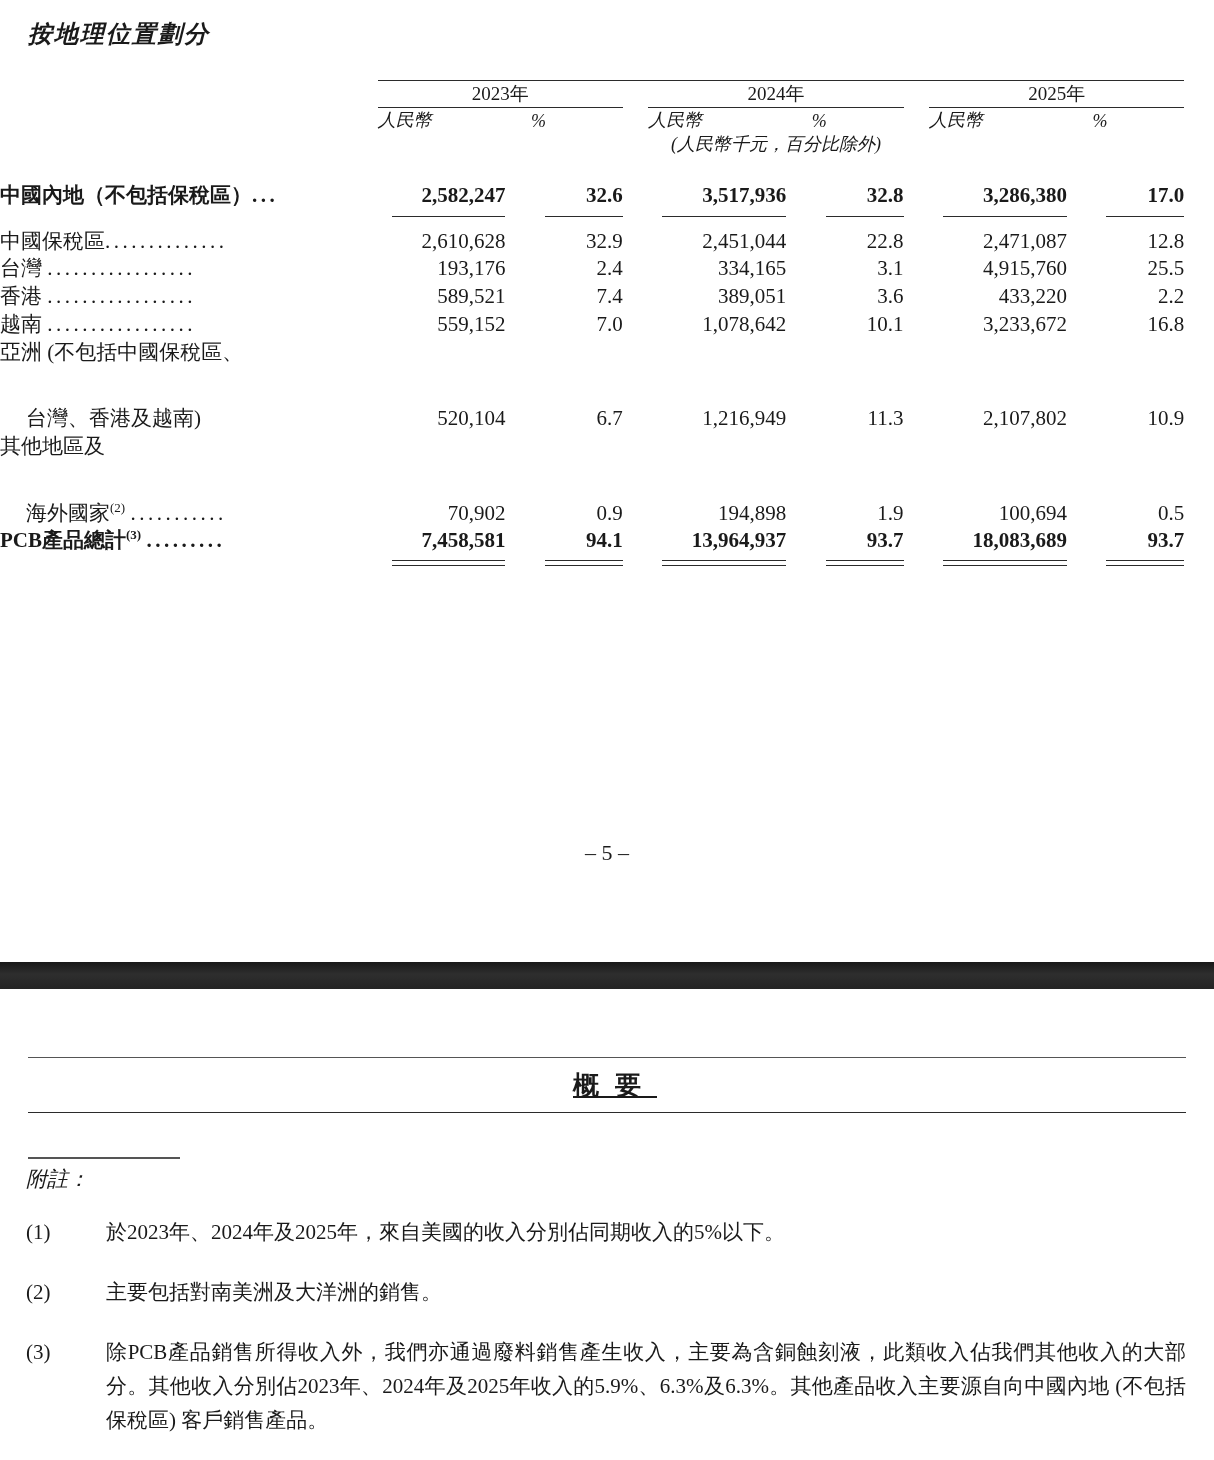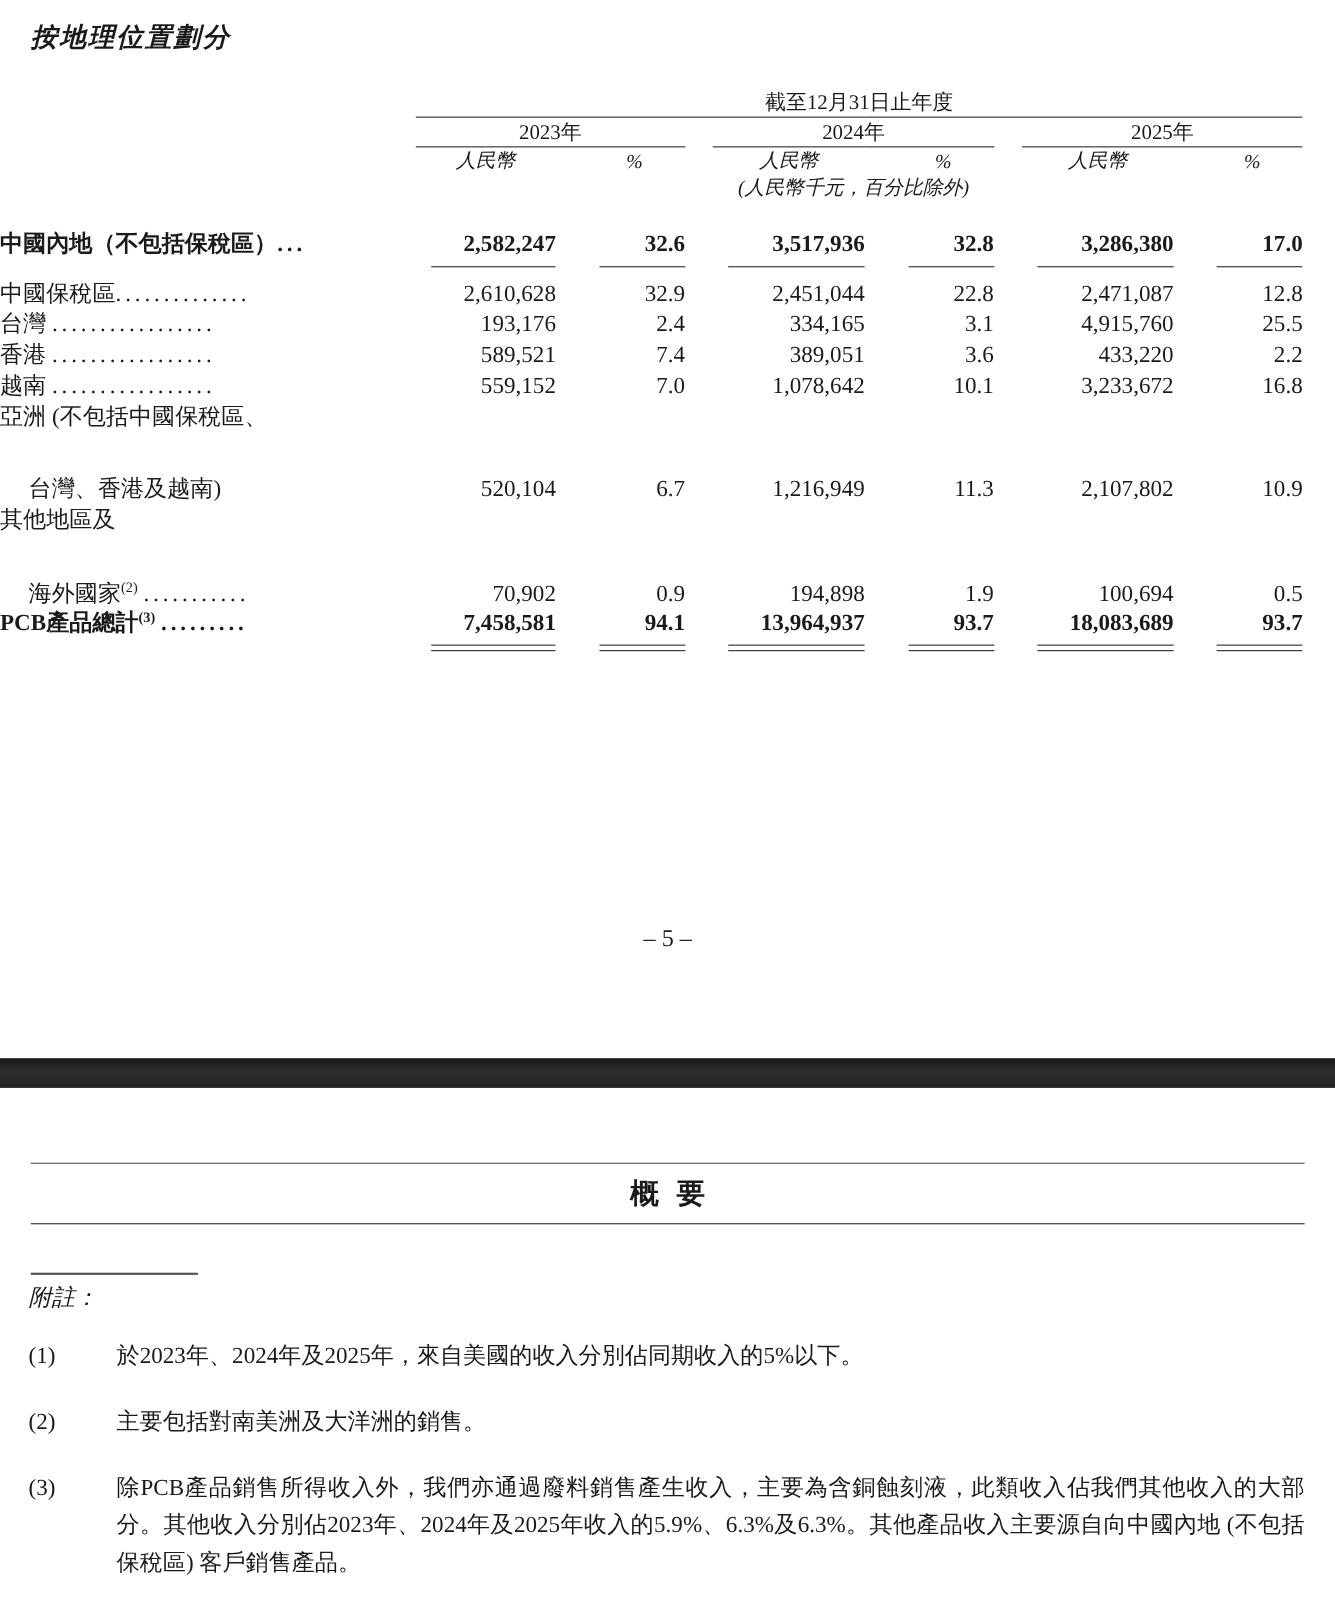--- a/index.html
+++ b/index.html
@@ -248,11 +248,6 @@
     </colgroup>
 
     <tbody>
-        <tr>
-      <td colspan="2"></td>
-      <td class="hdr-span" colspan="11">截至12月31日止年度</td>
-      <td></td>
-    </tr>
     <tr>
       <td colspan="2"></td>
       <td class="rule-full" colspan="11"></td>

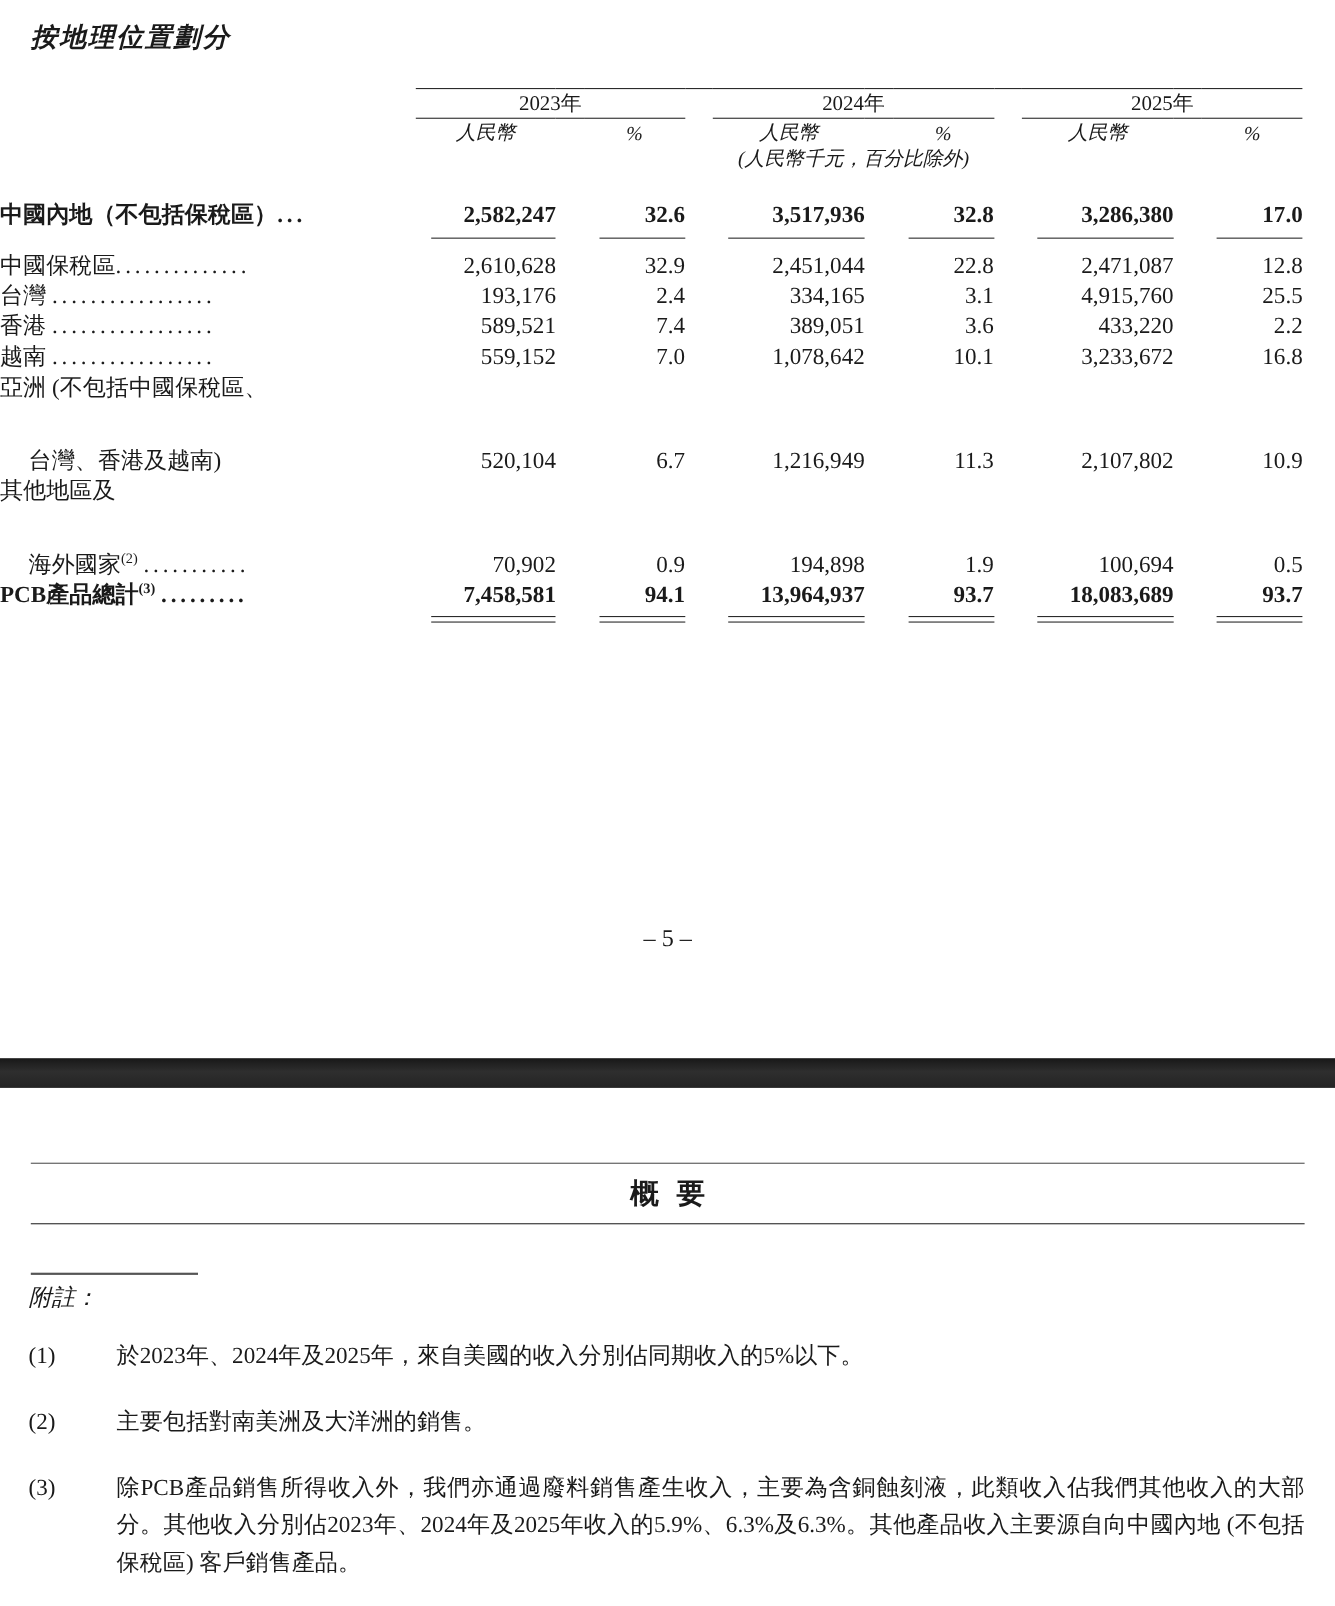--- a/index.html
+++ b/index.html
@@ -74,7 +74,7 @@
     height: 0;
   }
   .sub-label {
-    text-align: center;
+    text-align: left;
     font-size: 18px;
     font-style: italic;
     padding-top: 8px;

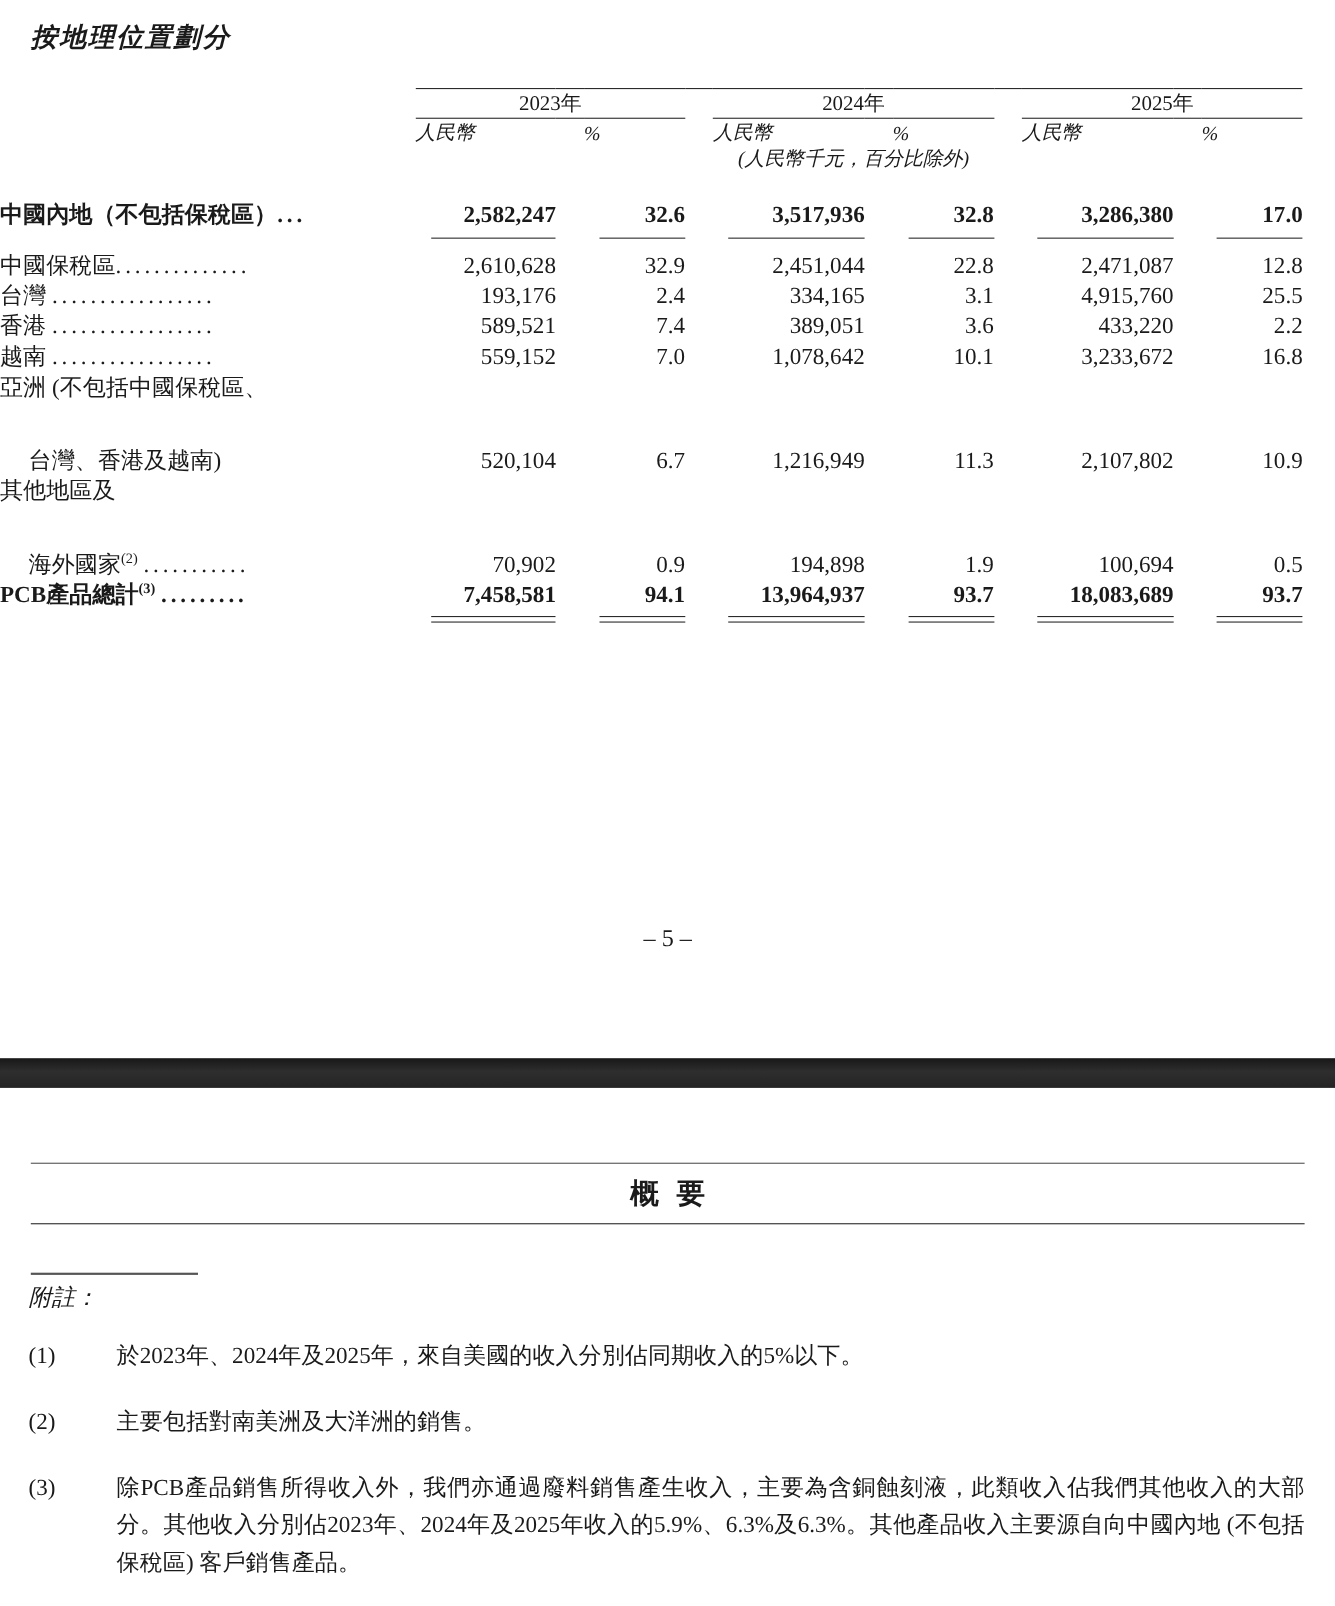--- a/index.html
+++ b/index.html
@@ -176,6 +176,7 @@
     border-bottom: 1.7px solid #2b2b2b;
     height: 56px;
     box-sizing: border-box;
+    text-decoration: underline;
   }
   .summary-head-text {
     text-align: center;

